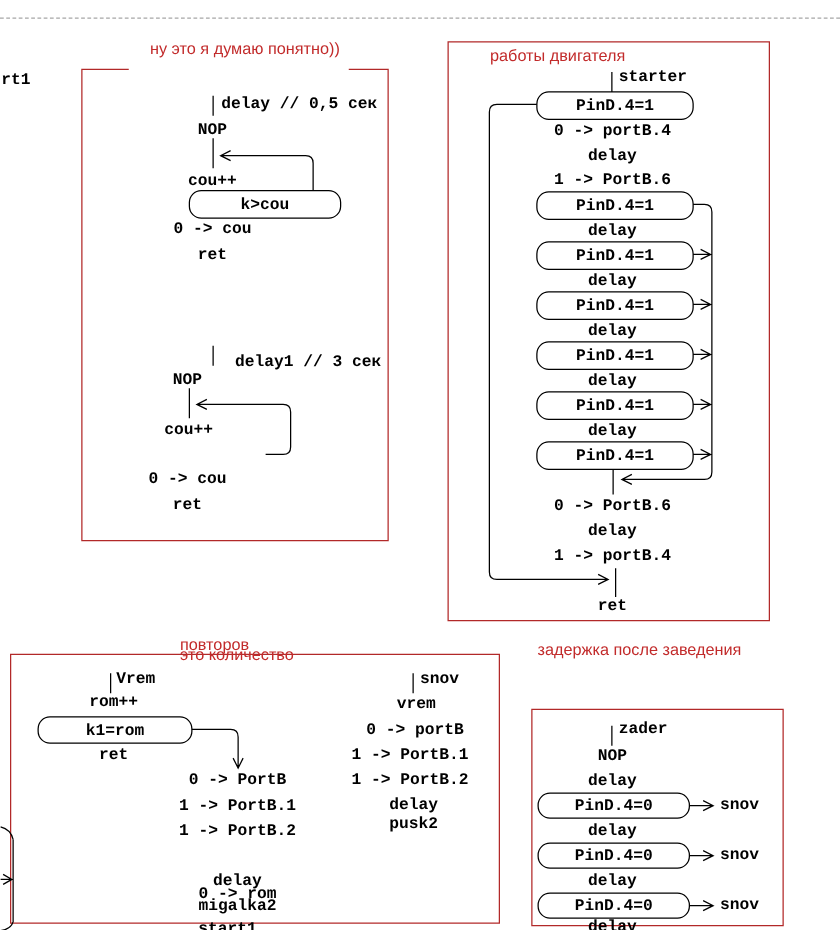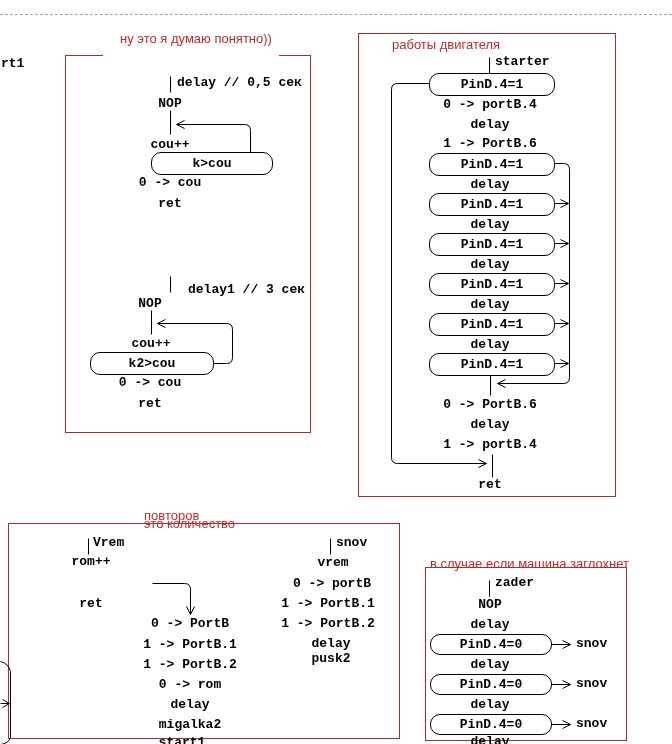--- a/index.html
+++ b/index.html
@@ -55,7 +55,6 @@
   <div class="t" style="left:176px;top:283px;margin-left:12px;">delay1 // 3 сек</div>
   <div class="t tc" style="left:150px;top:297px;">NOP</div>
   <div class="t tc" style="left:151px;top:337px;">cou++</div>
-  <div class="cap" style="left:90px;top:352px;width:122px;height:21px;">k2&gt;cou</div>
   <div class="t tc" style="left:150px;top:376px;">0 -&gt; cou</div>
   <div class="t tc" style="left:150px;top:397px;">ret</div>
 

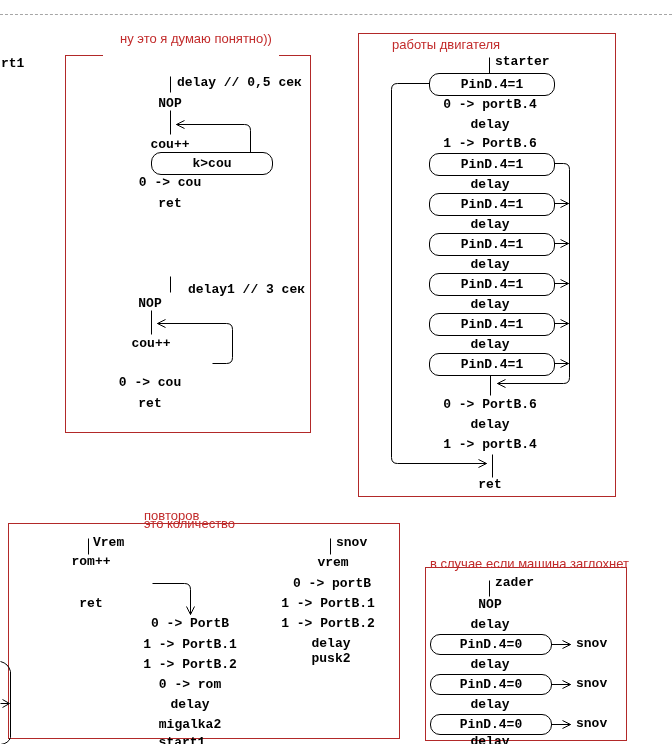--- a/index.html
+++ b/index.html
@@ -106,6 +106,7 @@
   <div class="t tc" style="left:331px;top:637px;">delay</div>
   <div class="t tc" style="left:331px;top:652px;">pusk2</div>
 
+  <div class="r" style="left:430px;top:513px;">задержка после заведения</div>
   <div class="r" style="left:430px;top:557px;">в случае если машина заглохнет</div>
 
   <div class="t" style="left:495px;top:576px;">zader</div>

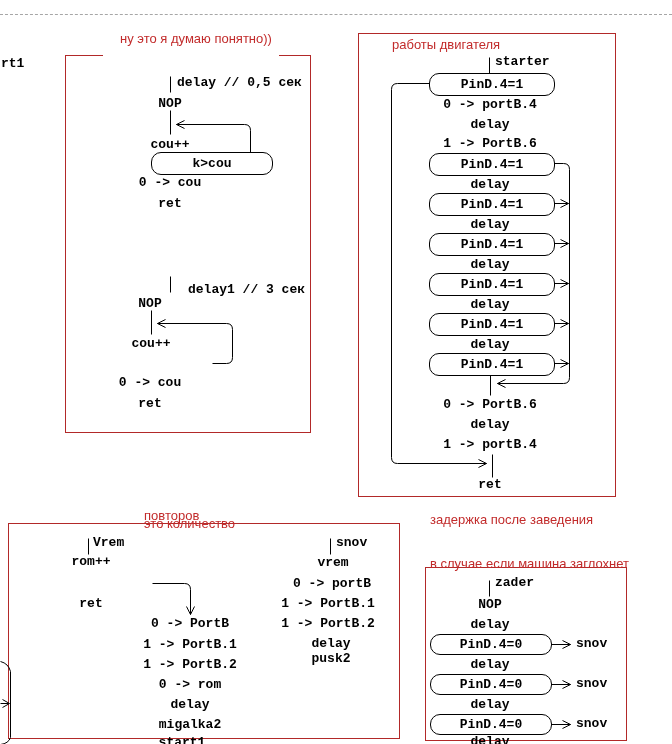--- a/index.html
+++ b/index.html
@@ -107,7 +107,6 @@
   <div class="t tc" style="left:331px;top:652px;">pusk2</div>
 
   <div class="r" style="left:430px;top:513px;">задержка после заведения</div>
-  <div class="r" style="left:430px;top:557px;">в случае если машина заглохнет</div>
 
   <div class="t" style="left:495px;top:576px;">zader</div>
   <div class="t tc" style="left:490px;top:598px;">NOP</div>

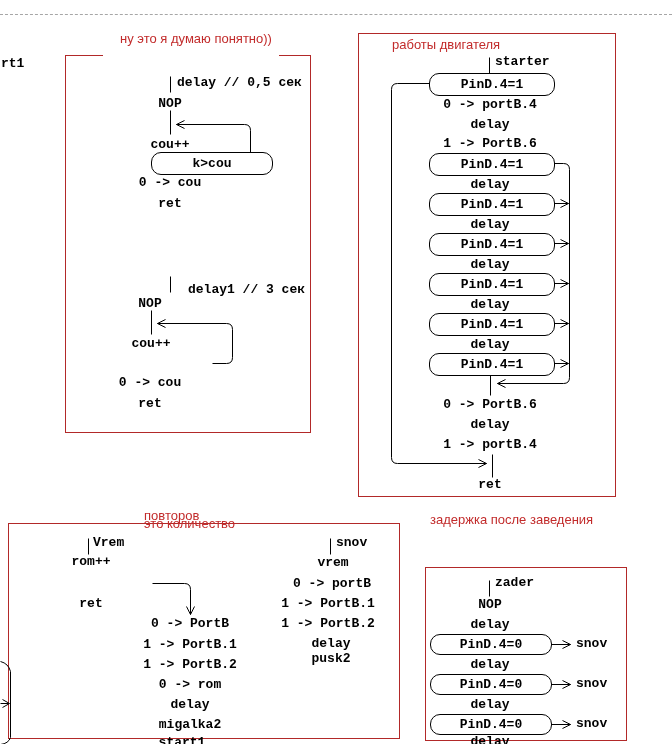--- a/index.html
+++ b/index.html
@@ -88,6 +88,7 @@
 
   <div class="t" style="left:93px;top:536px;">Vrem</div>
   <div class="t tc" style="left:91px;top:555px;text-align:right;">rom++</div>
+  <div class="cap" style="left:30px;top:573px;width:122px;height:20px;">k1=rom</div>
   <div class="t tc" style="left:91px;top:597px;">ret</div>
 
   <div class="t tc" style="left:190px;top:617px;">0 -&gt; PortB</div>

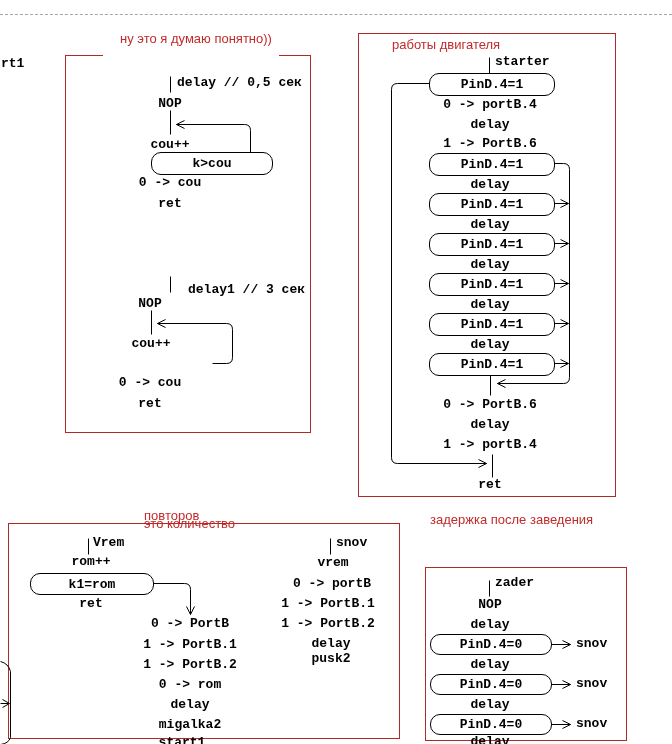--- a/index.html
+++ b/index.html
@@ -94,7 +94,7 @@
   <div class="t tc" style="left:190px;top:617px;">0 -&gt; PortB</div>
   <div class="t tc" style="left:190px;top:638px;">1 -&gt; PortB.1</div>
   <div class="t tc" style="left:190px;top:658px;">1 -&gt; PortB.2</div>
-  <div class="t tc" style="left:190px;top:678px;">0 -&gt; rom</div>
+  <div class="t tc" style="left:190px;top:708px;">0 -&gt; rom</div>
   <div class="t tc" style="left:190px;top:698px;">delay</div>
   <div class="t tc" style="left:190px;top:718px;text-align:center;">migalka2</div>
   <div class="t tc" style="left:182px;top:736px;">start1</div>

